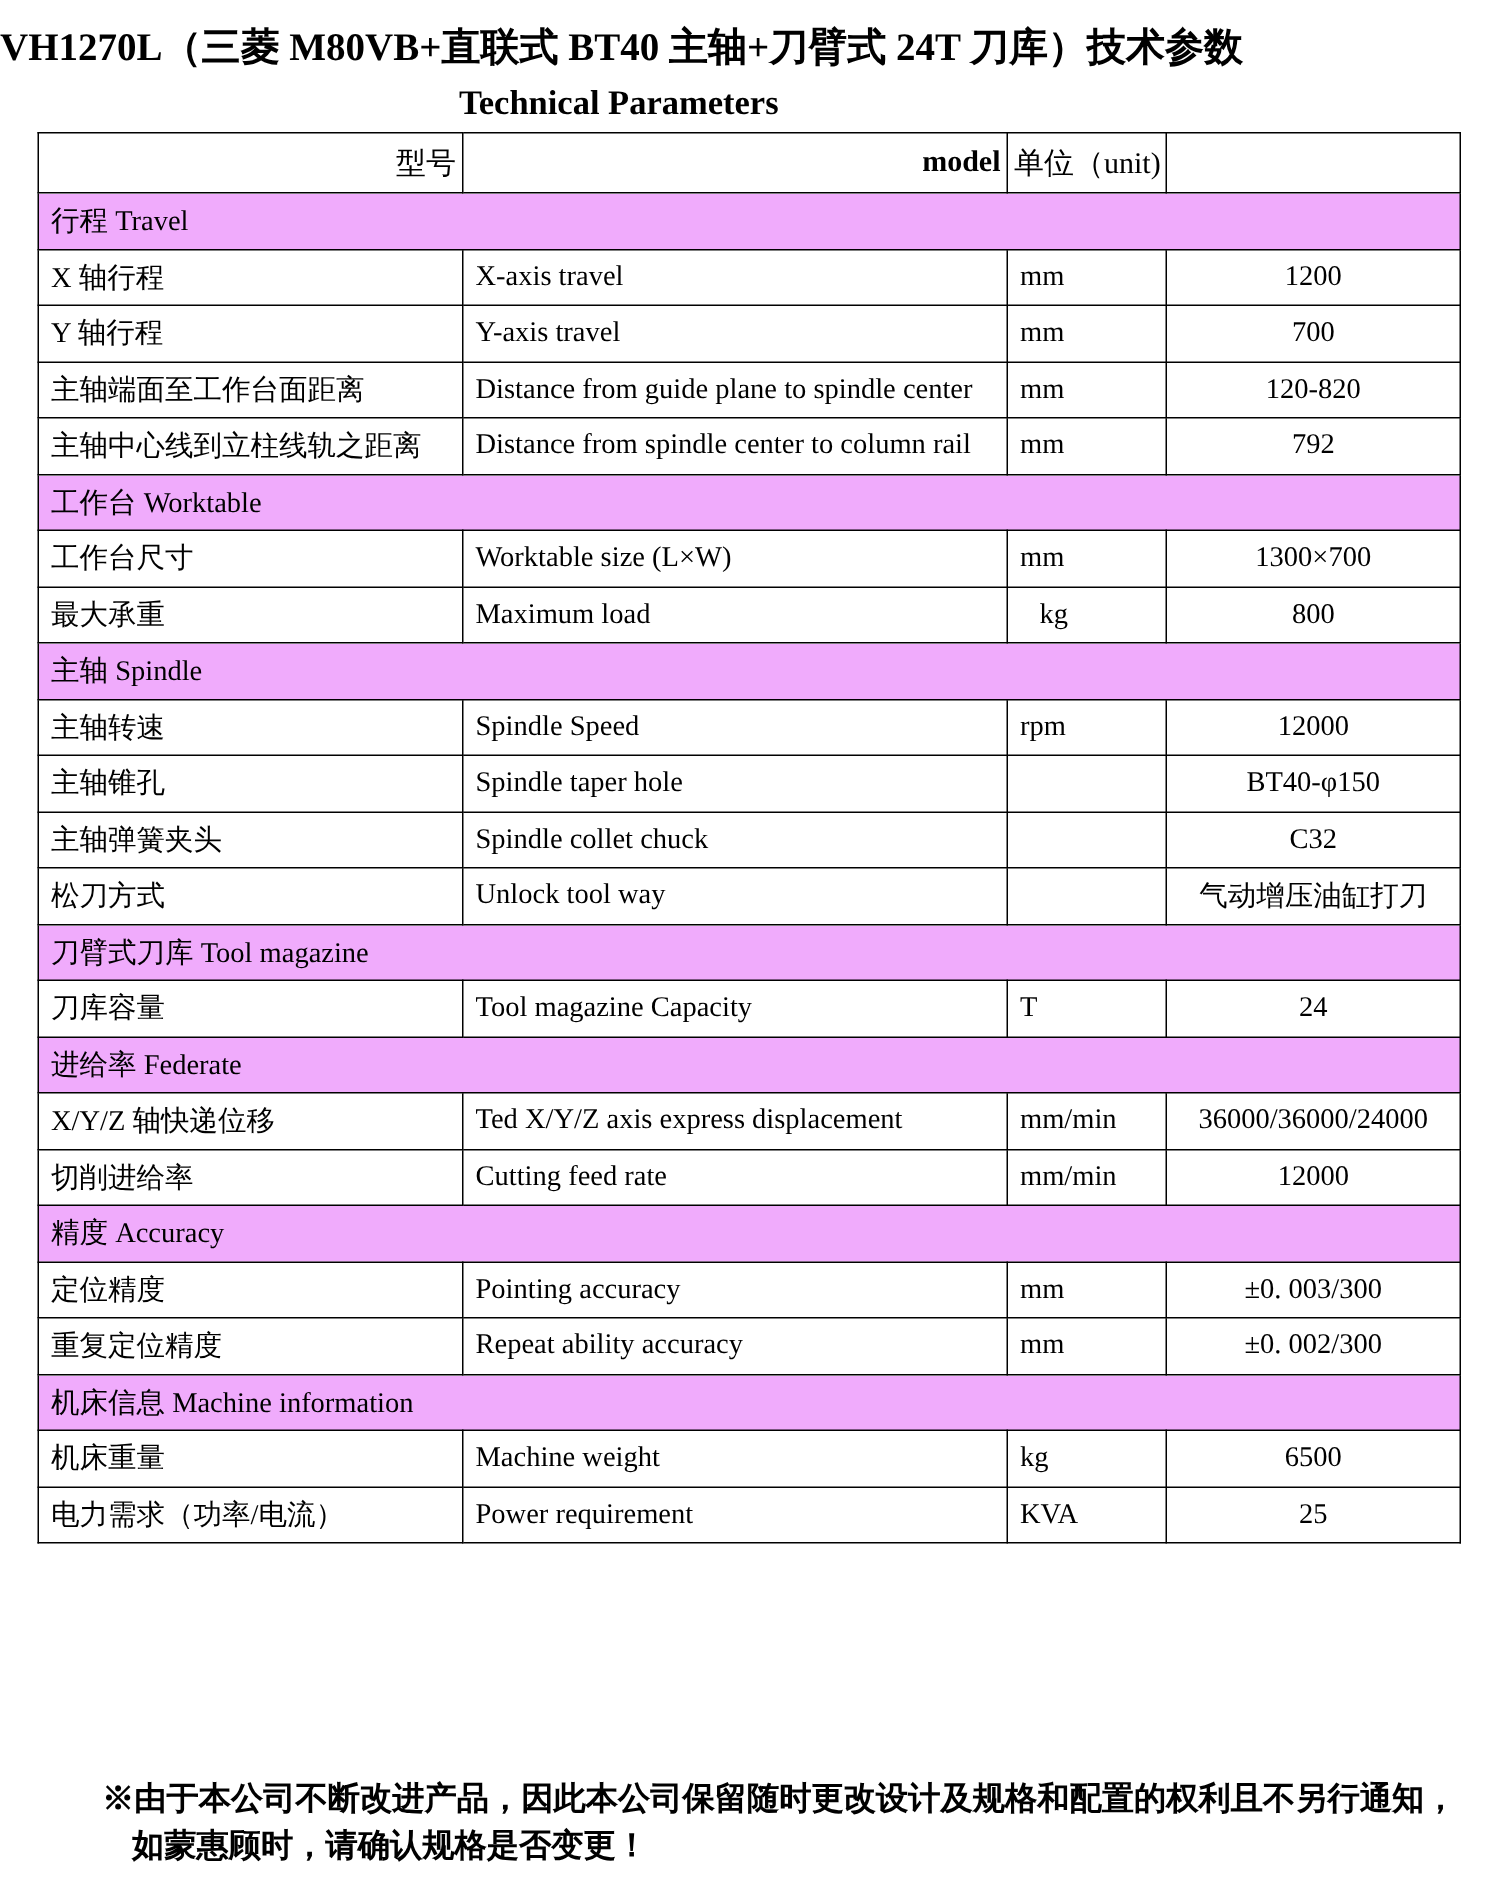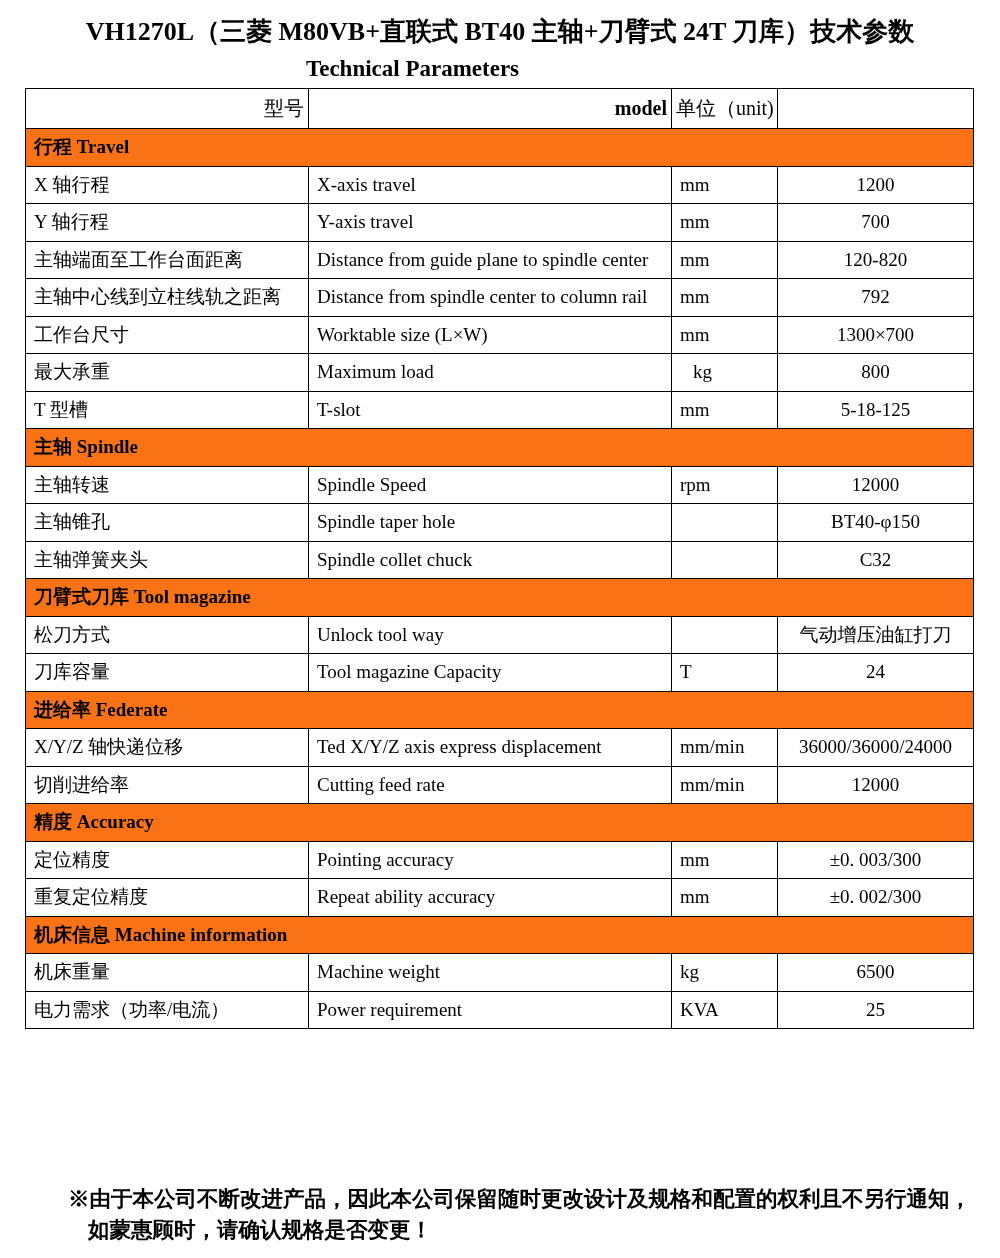--- a/index.html
+++ b/index.html
@@ -20,7 +20,7 @@
     top: 14px;
     left: 0;
     width: 1000px;
-    text-align: center;
+    text-align: left;
     font-size: 26px;
     font-weight: bold;
     white-space: nowrap;

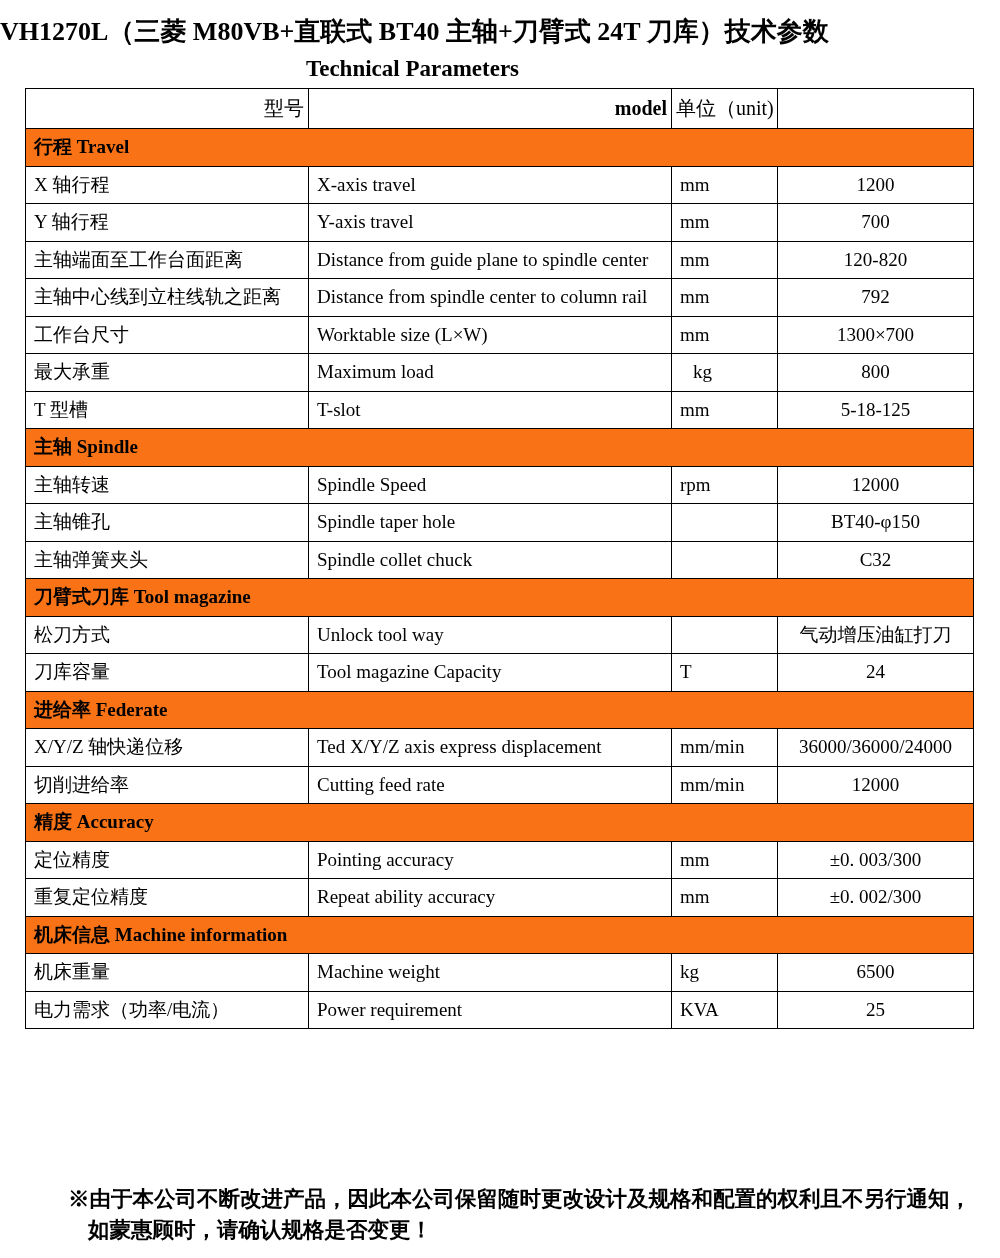--- a/index.html
+++ b/index.html
@@ -59,8 +59,8 @@
   tr.header-row td.th-model { font-weight: bold; }
   tr.body-row { height: 37.5px; }
   td.section {
-    background: #f97316;
-    font-weight: bold;
+    background: #f0abfc;
+    font-weight: normal;
     font-size: 20px;
   }
   td.cell-value { padding-left: 10px; text-align: center; }

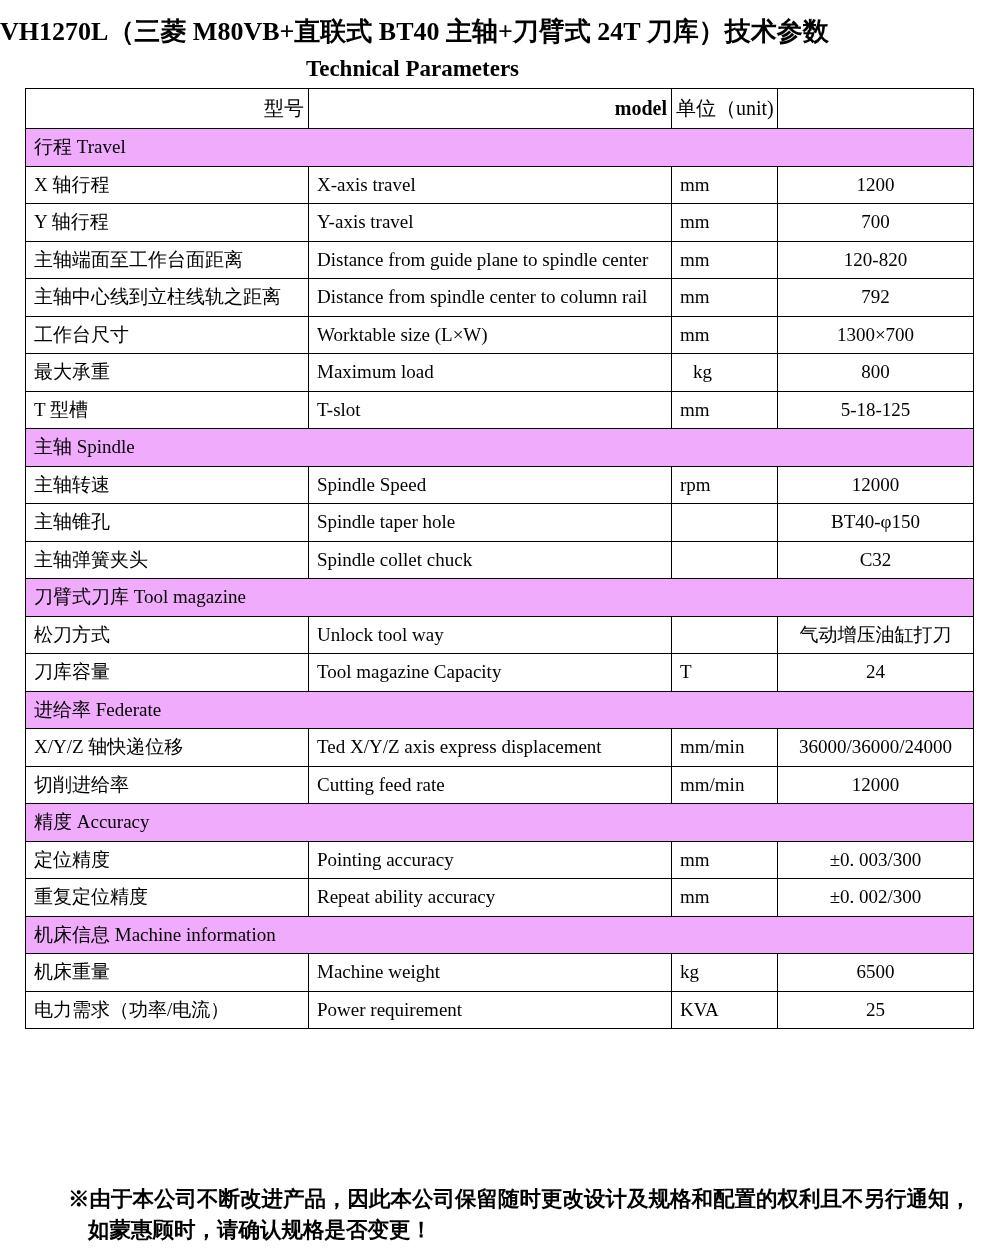--- a/index.html
+++ b/index.html
@@ -126,6 +126,9 @@
         <td class="cell-value">792</td>
       </tr>
       <tr class="body-row">
+        <td colspan="4" class="section">工作台 Worktable</td>
+      </tr>
+      <tr class="body-row">
         <td class="cell-cn">工作台尺寸</td>
         <td class="cell-en">Worktable size (L×W)</td>
         <td class="cell-unit">mm</td>

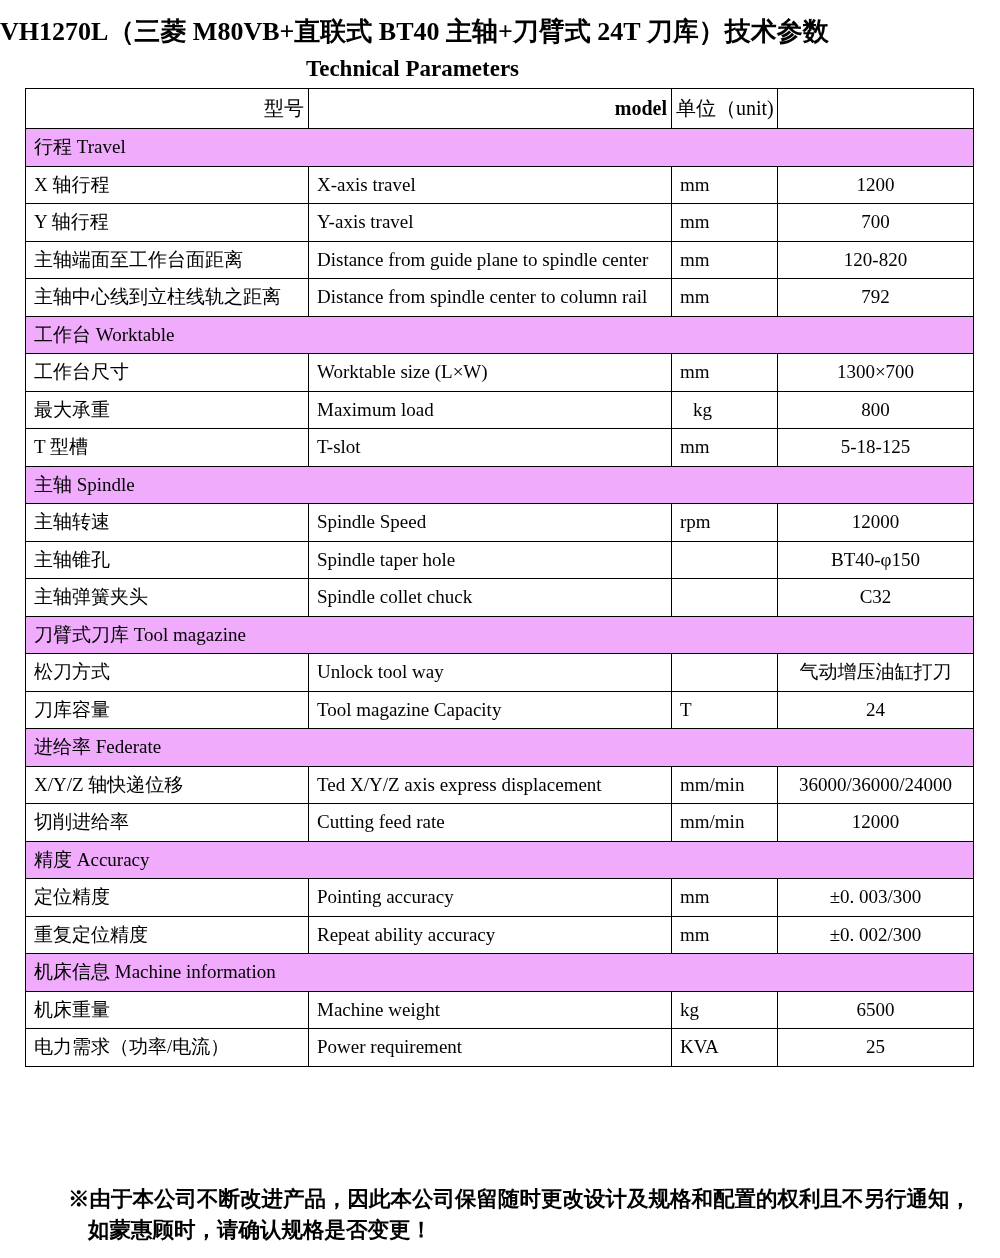--- a/index.html
+++ b/index.html
@@ -141,12 +141,6 @@
         <td class="cell-value">800</td>
       </tr>
       <tr class="body-row">
-        <td class="cell-cn">T 型槽</td>
-        <td class="cell-en">T-slot</td>
-        <td class="cell-unit">mm</td>
-        <td class="cell-value">5-18-125</td>
-      </tr>
-      <tr class="body-row">
         <td colspan="4" class="section">主轴 Spindle</td>
       </tr>
       <tr class="body-row">

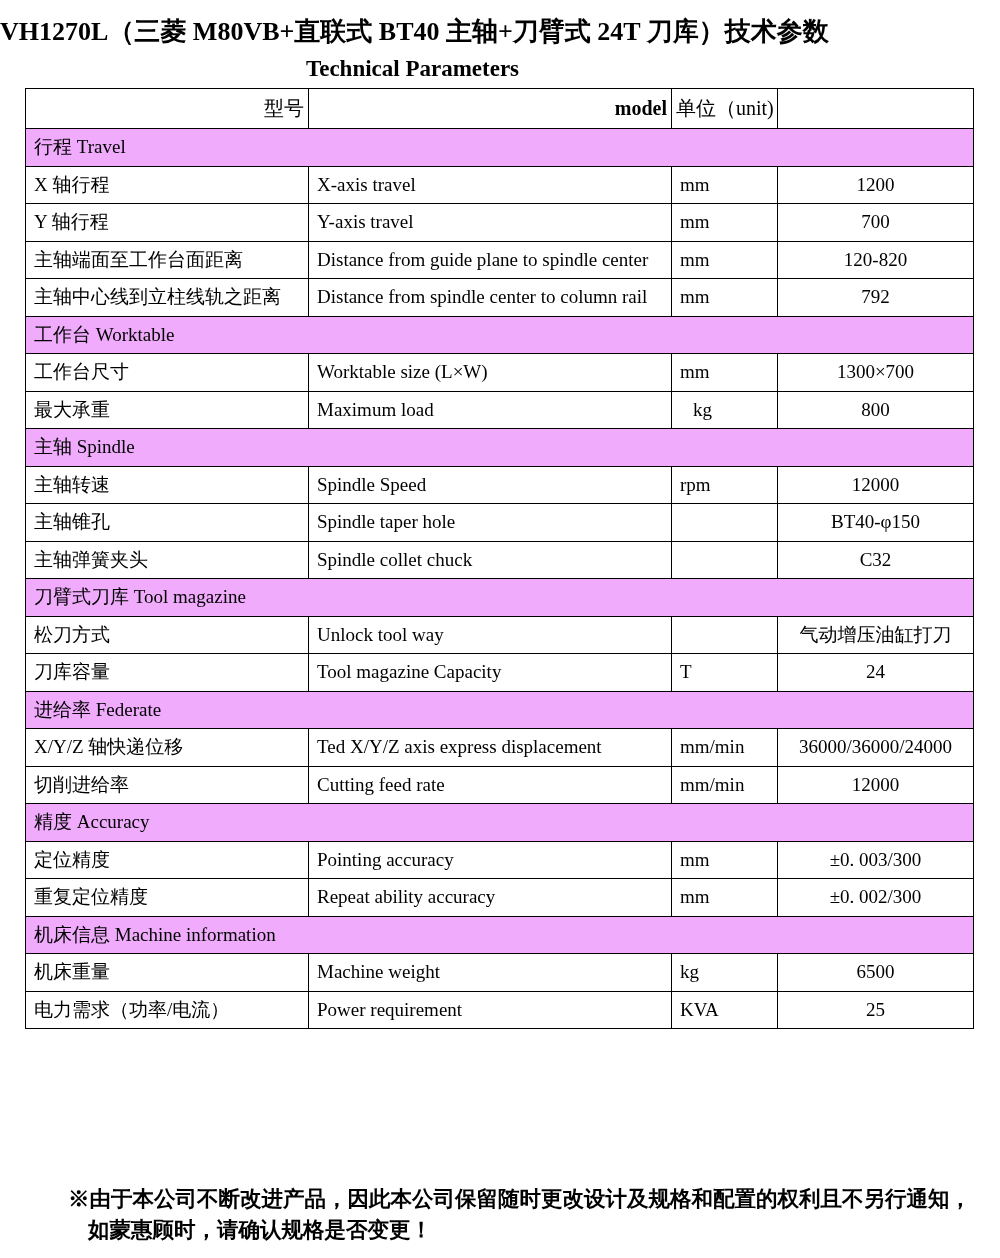--- a/index.html
+++ b/index.html
@@ -162,15 +162,15 @@
         <td class="cell-value">C32</td>
       </tr>
       <tr class="body-row">
-        <td colspan="4" class="section">刀臂式刀库 Tool magazine</td>
-      </tr>
-      <tr class="body-row">
         <td class="cell-cn">松刀方式</td>
         <td class="cell-en">Unlock tool way</td>
         <td class="cell-unit"></td>
         <td class="cell-value">气动增压油缸打刀</td>
       </tr>
       <tr class="body-row">
+        <td colspan="4" class="section">刀臂式刀库 Tool magazine</td>
+      </tr>
+      <tr class="body-row">
         <td class="cell-cn">刀库容量</td>
         <td class="cell-en">Tool magazine Capacity</td>
         <td class="cell-unit">T</td>

